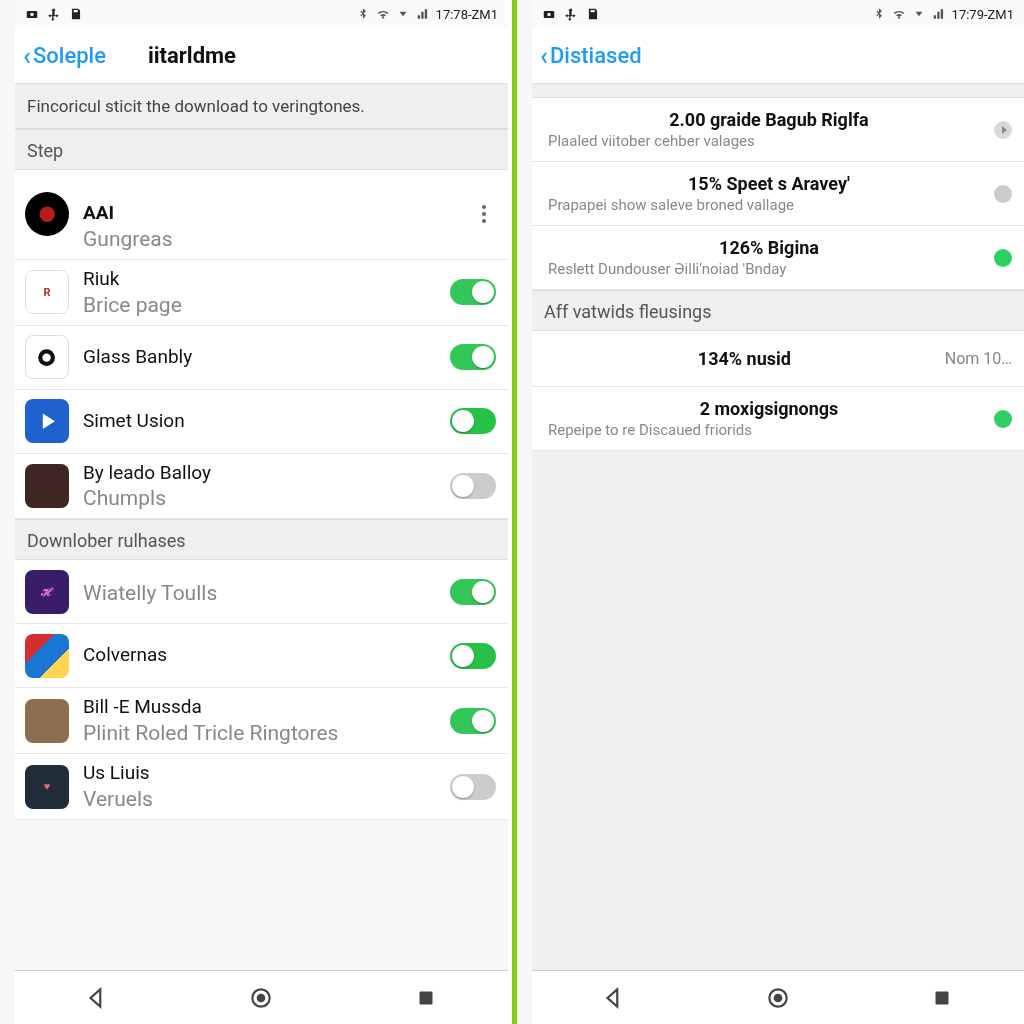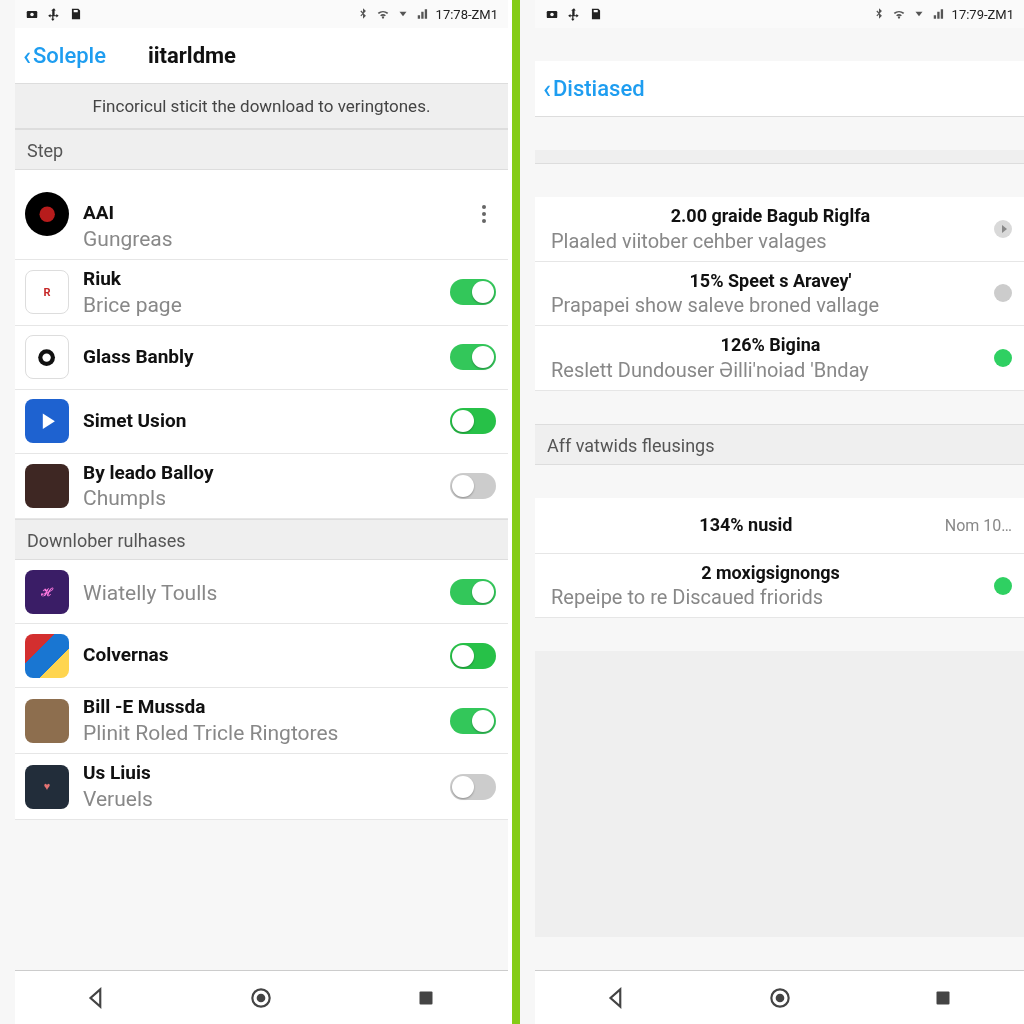--- a/index.html
+++ b/index.html
@@ -19,7 +19,7 @@
     padding-left: 15px;
   }
   .phone.left { border-right: 4px solid #fff; }
-  .phone.right { border-left: 8px solid #84cc16; gap: 33px; }
+  .phone.right { border-left: 5px solid #84cc16; }
 
   
   .statusbar {

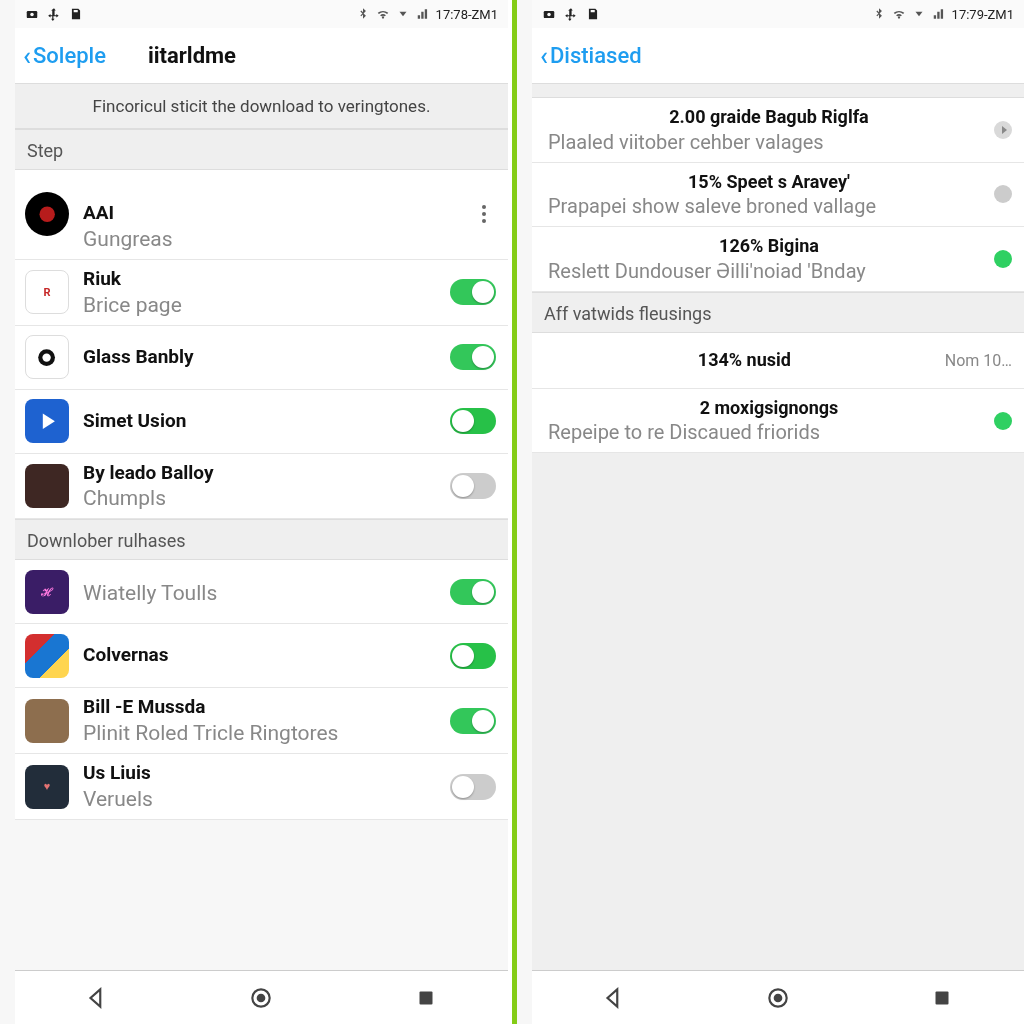--- a/index.html
+++ b/index.html
@@ -69,7 +69,6 @@
     font-size: 17px;
     color: #444;
     border-bottom: 1px solid #ddd;
-    text-align: center;
   }
 
   

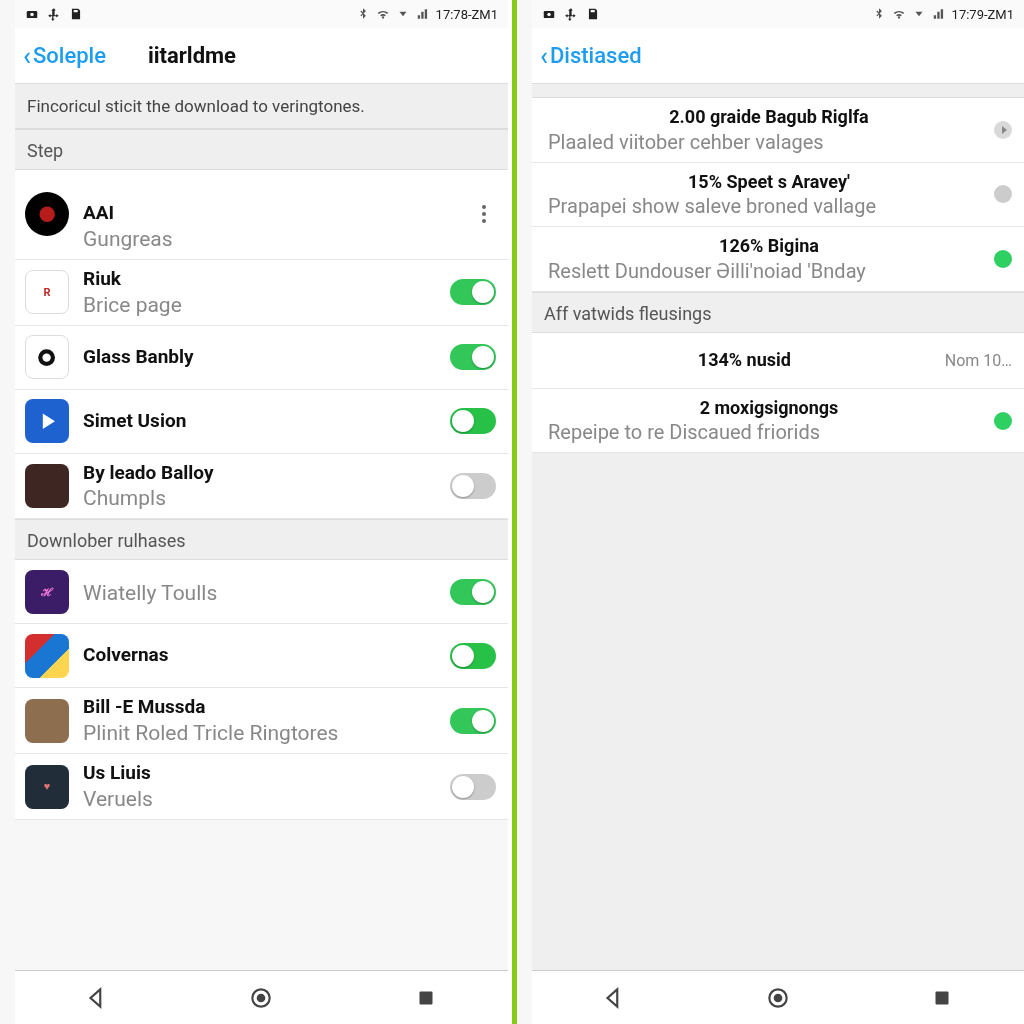--- a/index.html
+++ b/index.html
@@ -155,7 +155,7 @@
   
   .row.r2 { padding-left: 16px; }
   .row.r2 .row-title { font-weight: 700; font-size: 18px; text-align: center; }
-  .row.r2 .row-sub { font-size: 20px; }
+  .row.r2 .row-sub { font-size: 15px; }
 
   
   .navbar {

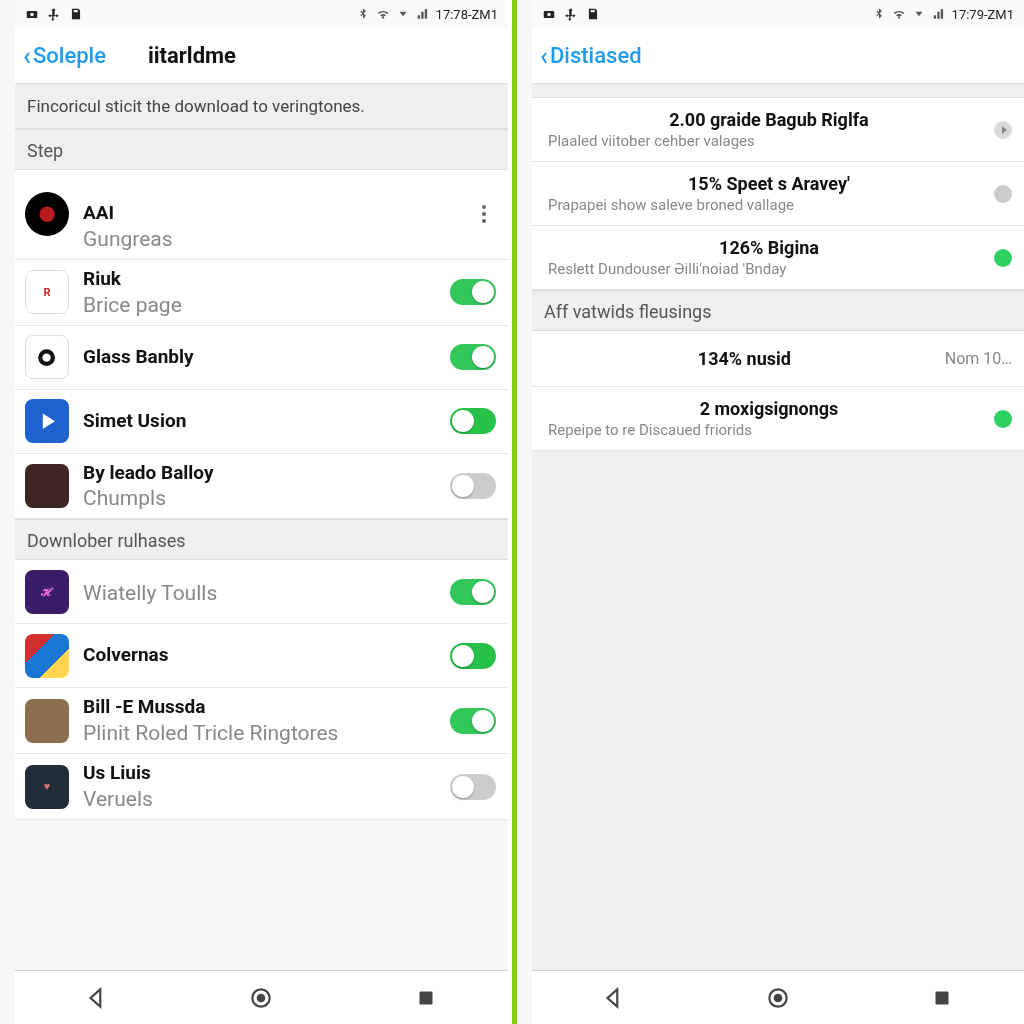--- a/index.html
+++ b/index.html
@@ -108,7 +108,7 @@
   .app-icon svg { width: 60%; height: 60%; }
 
   .row-texts { flex: 1 1 auto; min-width: 0; }
-  .row-title { font-size: 19px; font-weight: 700; color: #111; line-height: 1.2; }
+  .row-title { font-size: 19px; font-weight: 400; color: #111; line-height: 1.2; }
   .row-title.bold { font-weight: 700; margin-top: 24px; }
   .row-sub { font-size: 21px; color: #888; margin-top: 2px; }
 

